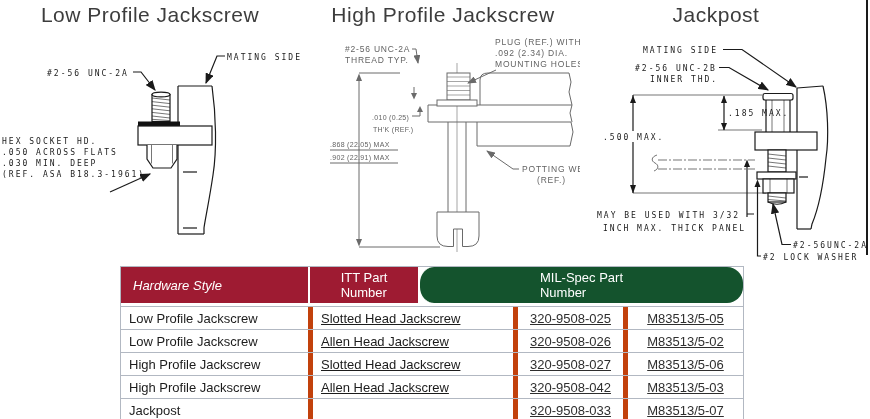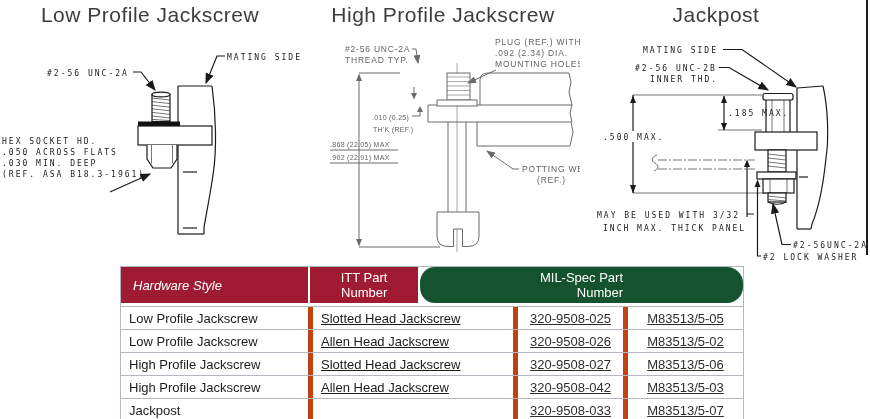--- a/index.html
+++ b/index.html
@@ -31,7 +31,7 @@
   .thead{display:flex;height:36px;}
   .th{color:#fff;display:flex;align-items:center;box-sizing:border-box;}
   .th.left{padding-left:12px;font-style:italic;}
-  .th.center{justify-content:center;text-align:right;white-space:pre-line;line-height:15px;}
+  .th.center{justify-content:center;text-align:left;white-space:pre-line;line-height:15px;}
   .th + .th{border-left:2px solid #fff;}
   .tbody{margin-top:3px;}
   .tr{display:flex;height:22px;border-top:1px solid #b2b8c2;}

